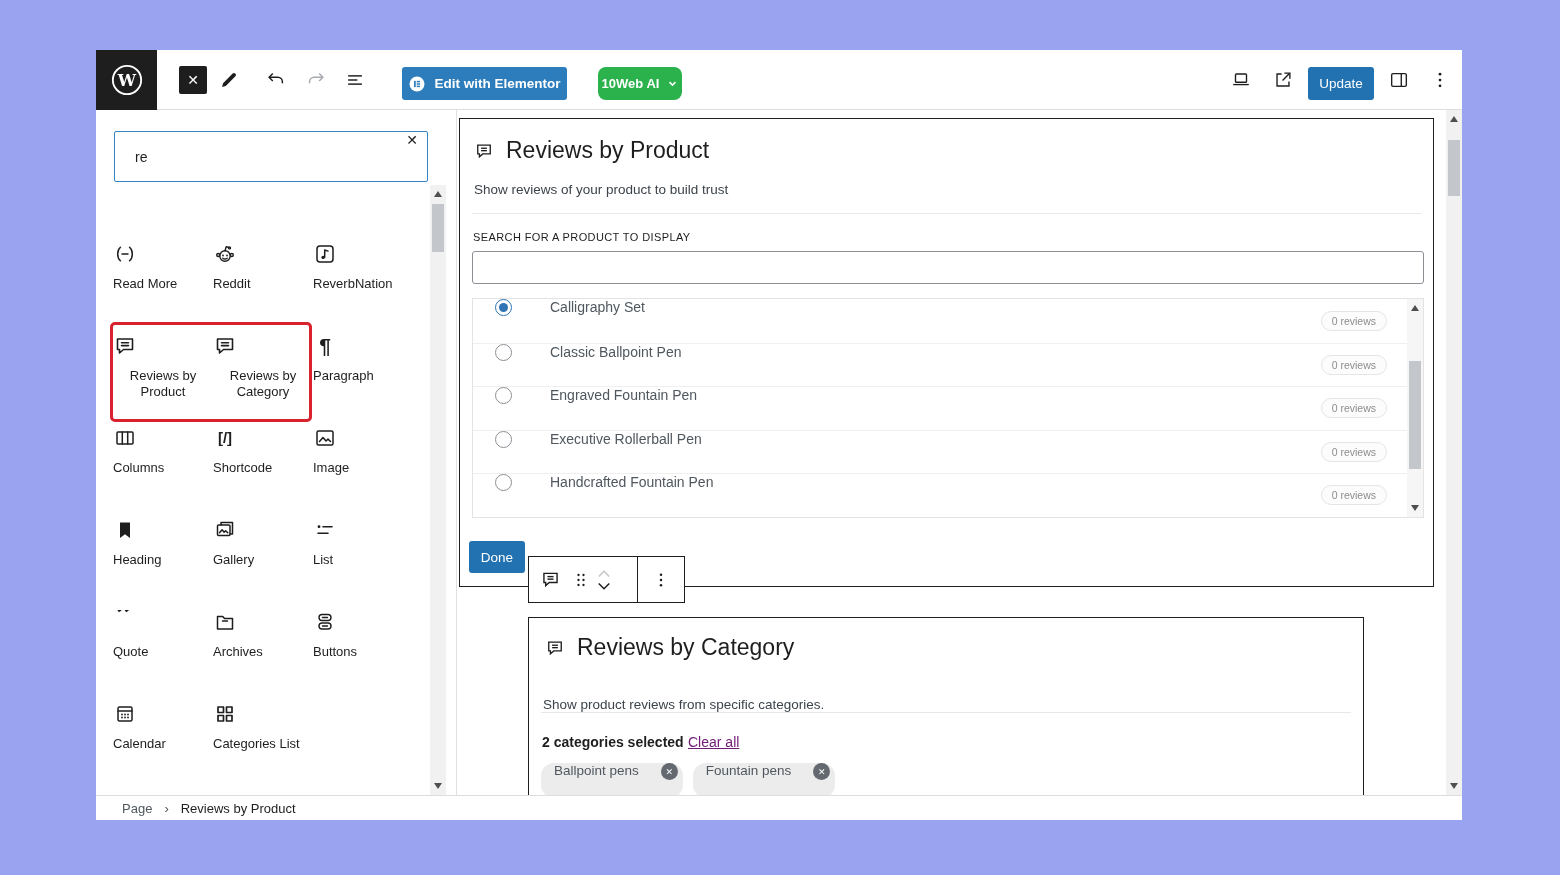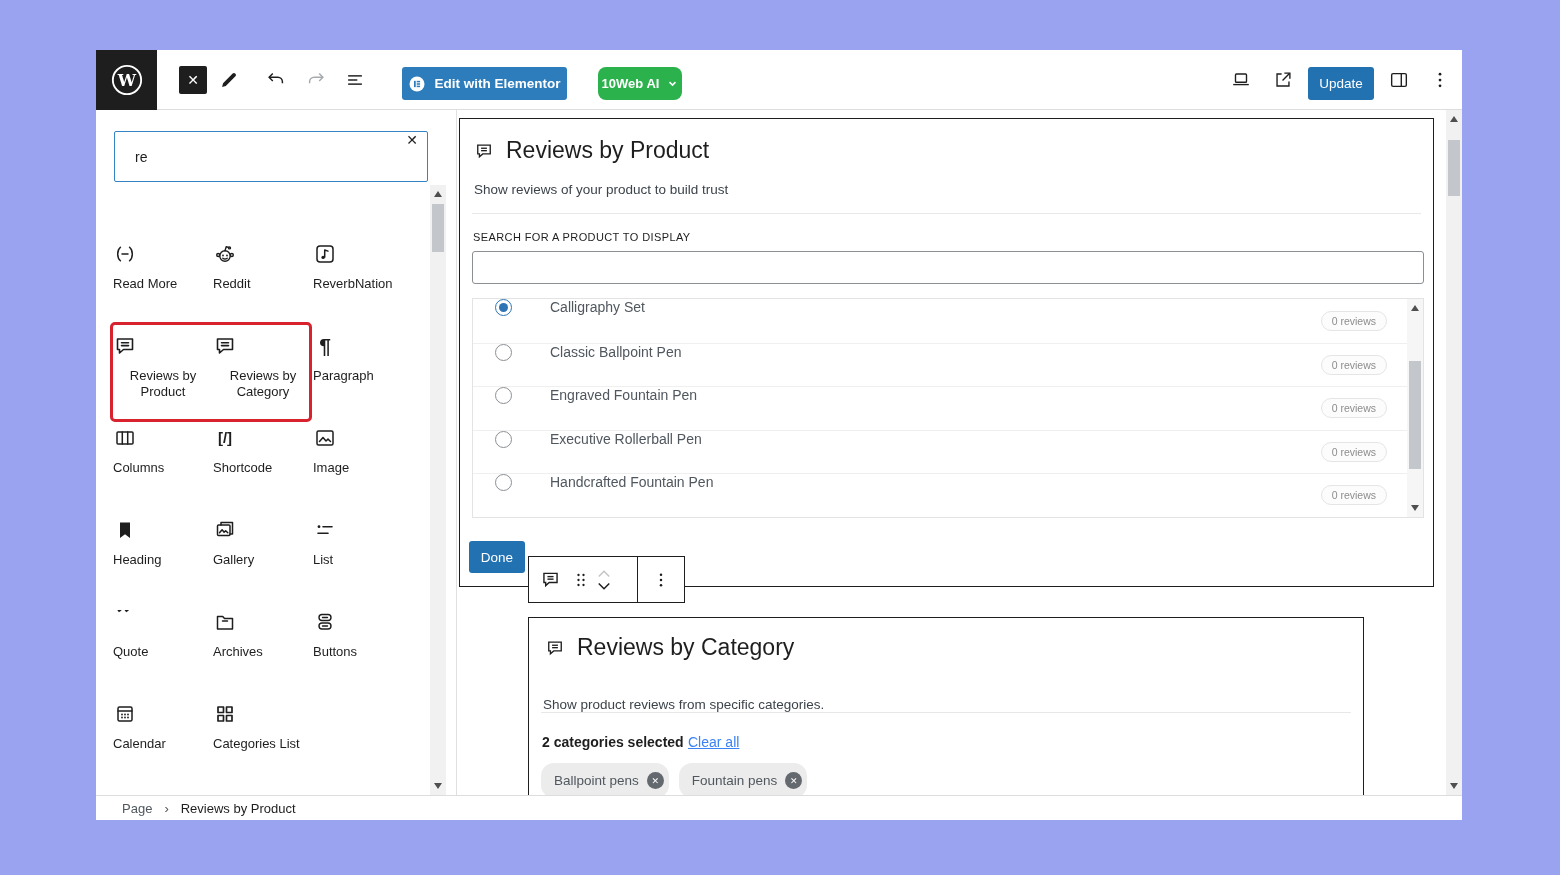--- a/index.html
+++ b/index.html
@@ -76,7 +76,7 @@
 
   
   .sel-text { position:absolute; left:13px; top:116px; font-size:14px; font-weight:bold; color:#1e1e1e; }
-  .clear-all { position:absolute; left:159px; top:116px; font-size:14px; color:#3b82f6; text-decoration:underline; cursor:pointer; }
+  .clear-all { position:absolute; left:159px; top:116px; font-size:14px; color:#701a75; text-decoration:underline; cursor:pointer; }
   .tag-row { position:absolute; left:12px; top:145px; display:flex; gap:10px; }
   .tag { display:inline-flex; align-items:center; gap:8px; height:35px; background:#ececec; border-radius:13px; padding:0 5px 0 13px; font-size:13.5px; color:#50575e; }
   .tag-x { width:17px; height:17px; border-radius:50%; background:#63696f; color:#fff; font-size:9px; display:flex; align-items:center; justify-content:center; cursor:pointer; }

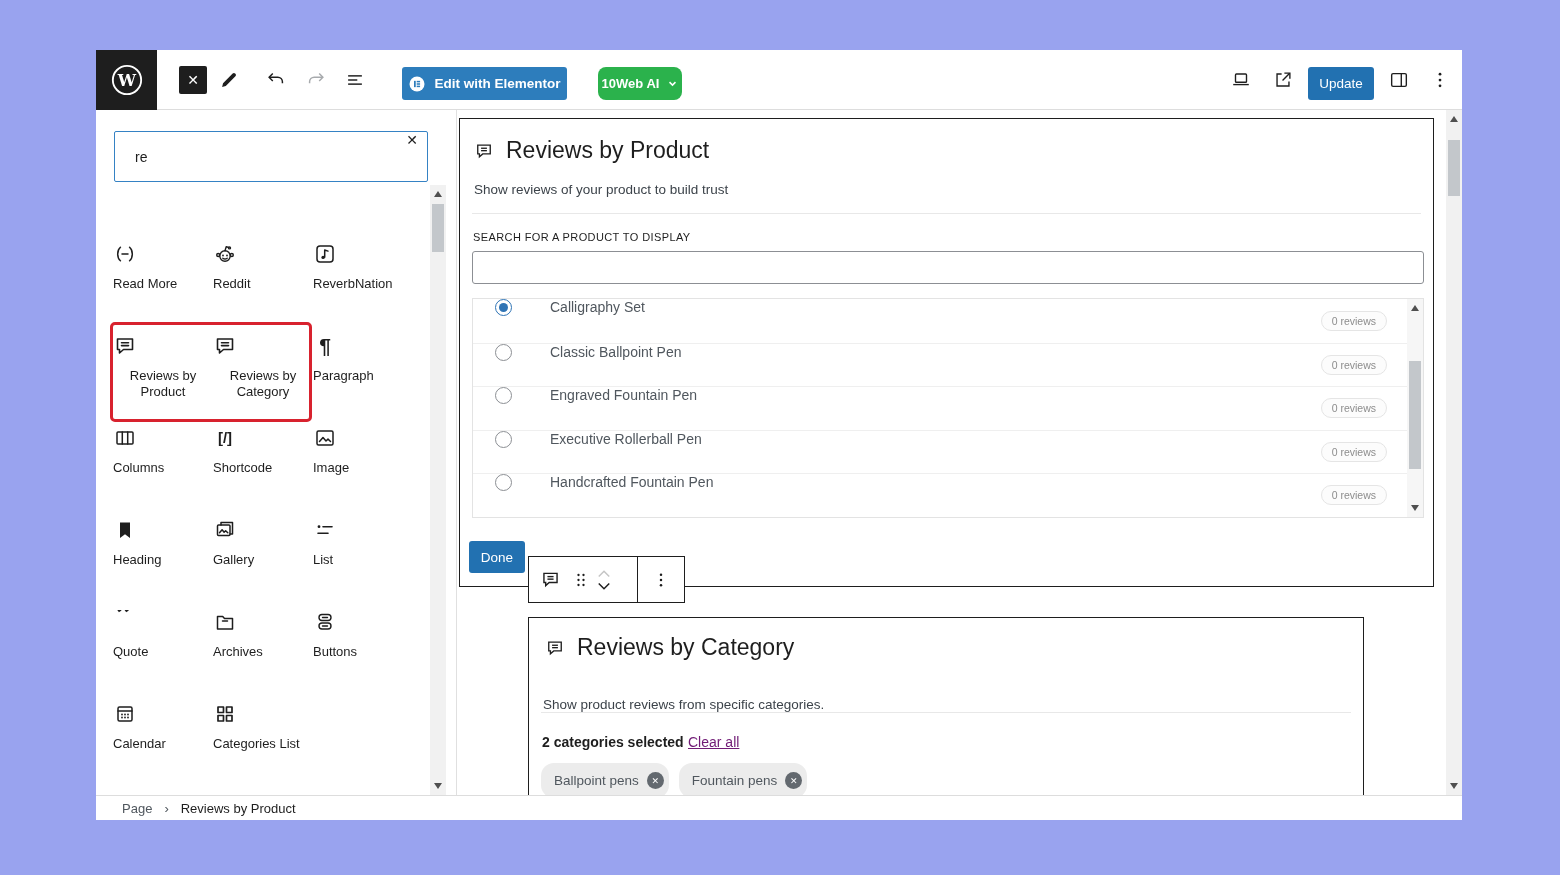--- a/index.html
+++ b/index.html
@@ -78,7 +78,7 @@
   .sel-text { position:absolute; left:13px; top:116px; font-size:14px; font-weight:bold; color:#1e1e1e; }
   .clear-all { position:absolute; left:159px; top:116px; font-size:14px; color:#701a75; text-decoration:underline; cursor:pointer; }
   .tag-row { position:absolute; left:12px; top:145px; display:flex; gap:10px; }
-  .tag { display:inline-flex; align-items:center; gap:8px; height:35px; background:#ececec; border-radius:13px; padding:0 5px 0 13px; font-size:13.5px; color:#50575e; }
+  .tag { display:inline-flex; gap:22px; height:35px; background:#ececec; border-radius:13px; padding:0 5px 0 13px; font-size:13.5px; color:#50575e; }
   .tag-x { width:17px; height:17px; border-radius:50%; background:#63696f; color:#fff; font-size:9px; display:flex; align-items:center; justify-content:center; cursor:pointer; }
 
   svg { display:block; }

